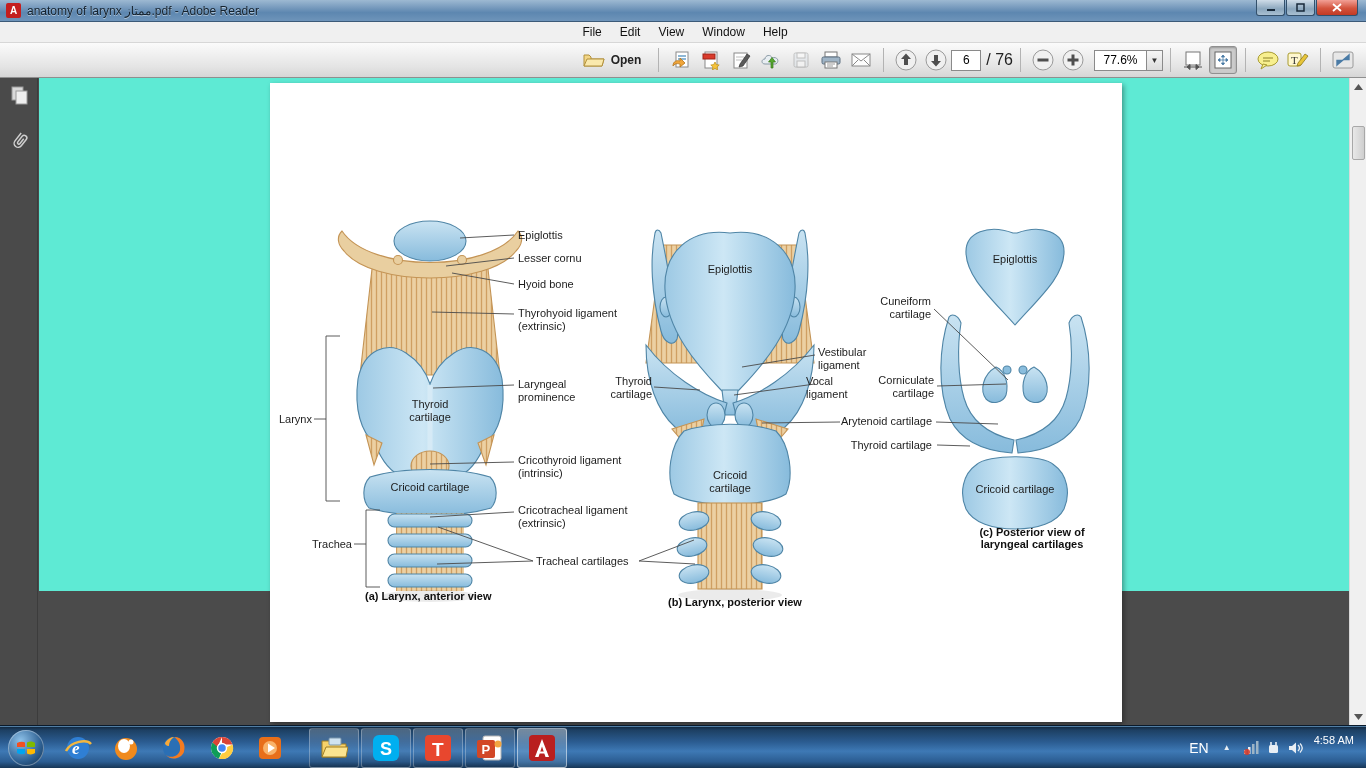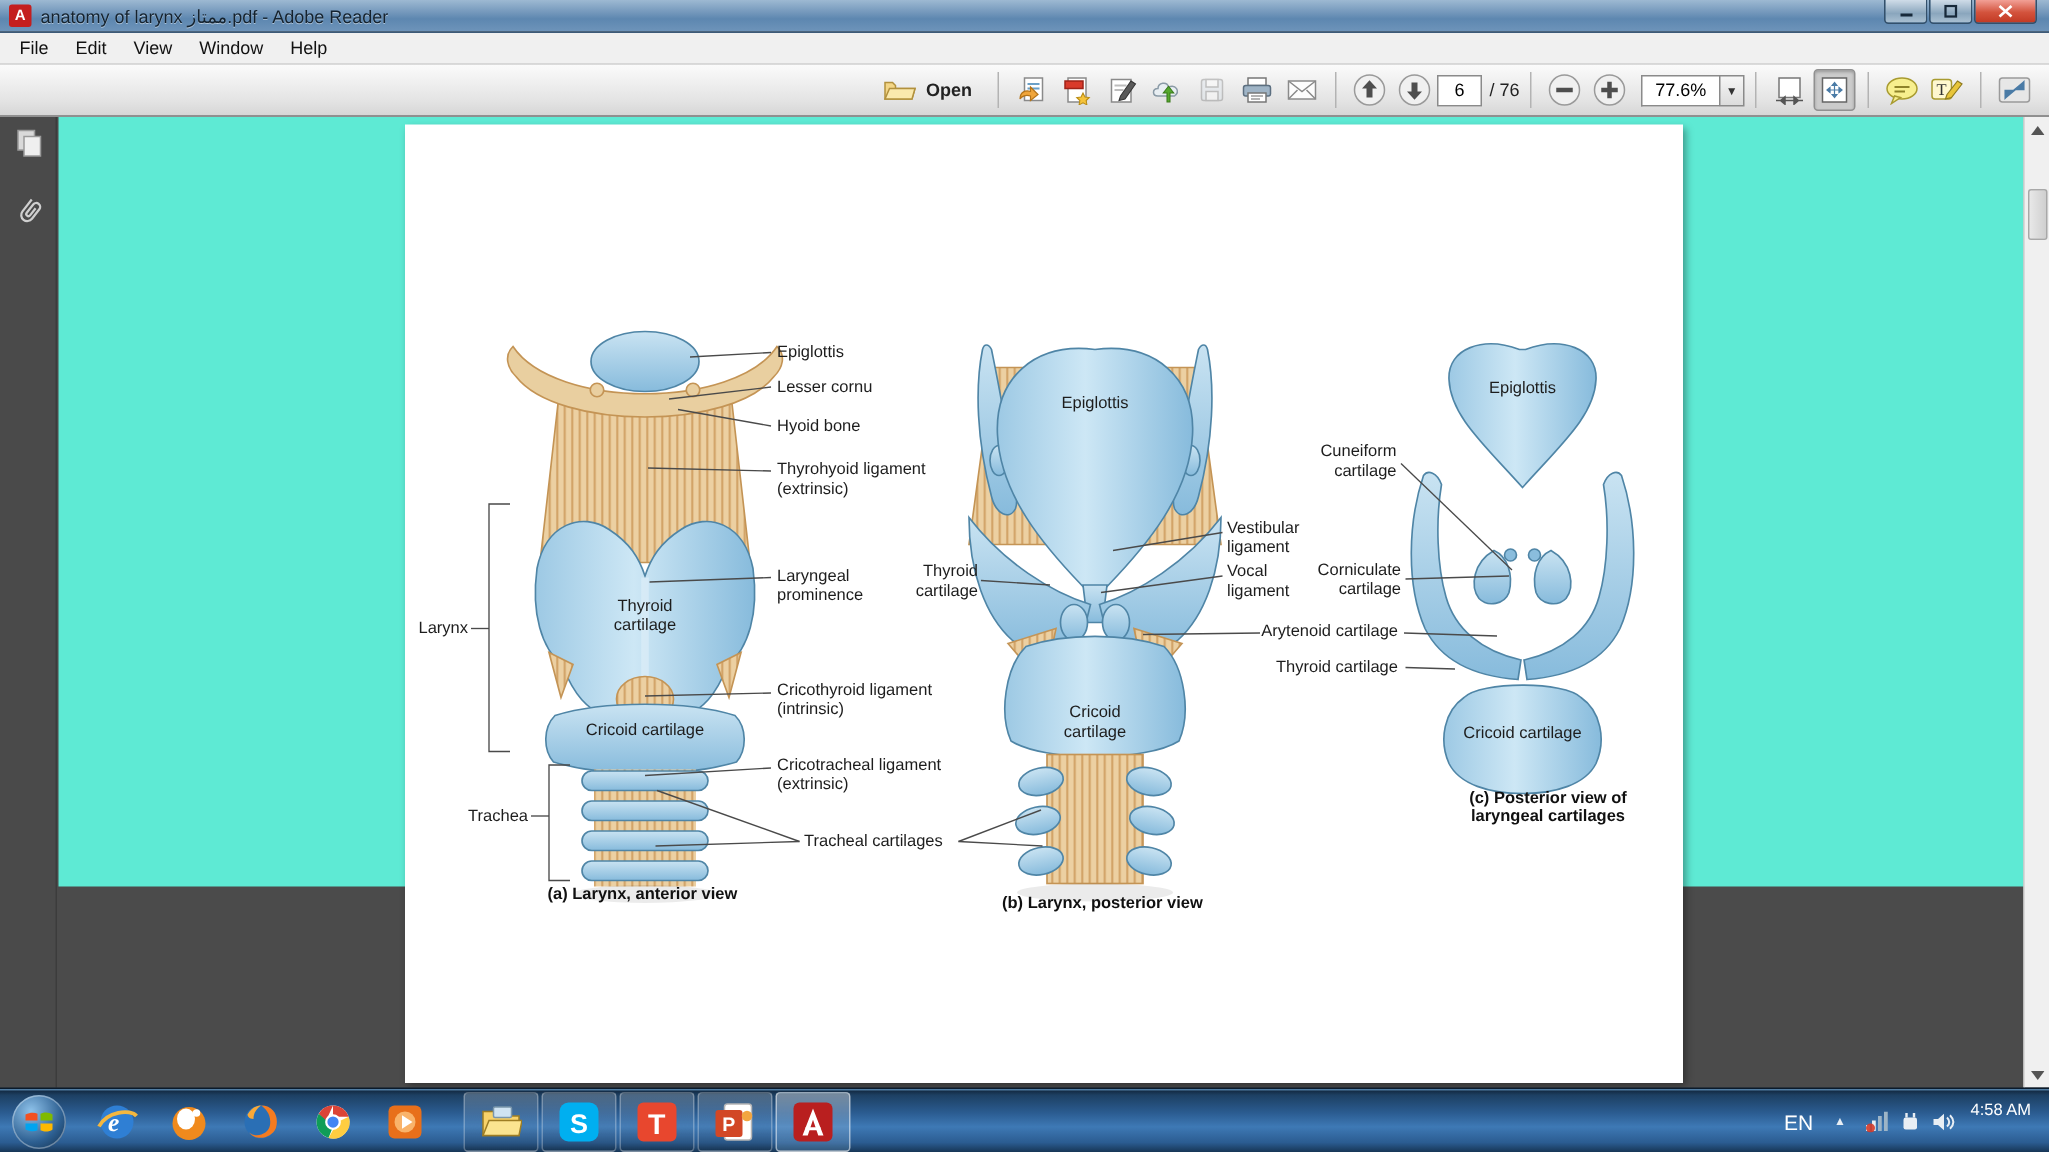--- a/index.html
+++ b/index.html
@@ -22,7 +22,7 @@
 
   
   .menubar { position:absolute; left:0; top:22px; width:1366px; height:21px; background:#f0f0f0;
-    border-bottom:1px solid #d7d7d7; display:flex; align-items:center; padding-left:4px; }
+    border-bottom:1px solid #d7d7d7; display:flex; align-items:center; padding-left:4px;justify-content:center; }
   .menuitem { font-size:12px; color:#111; padding:2px 9px; cursor:default; }
 
   

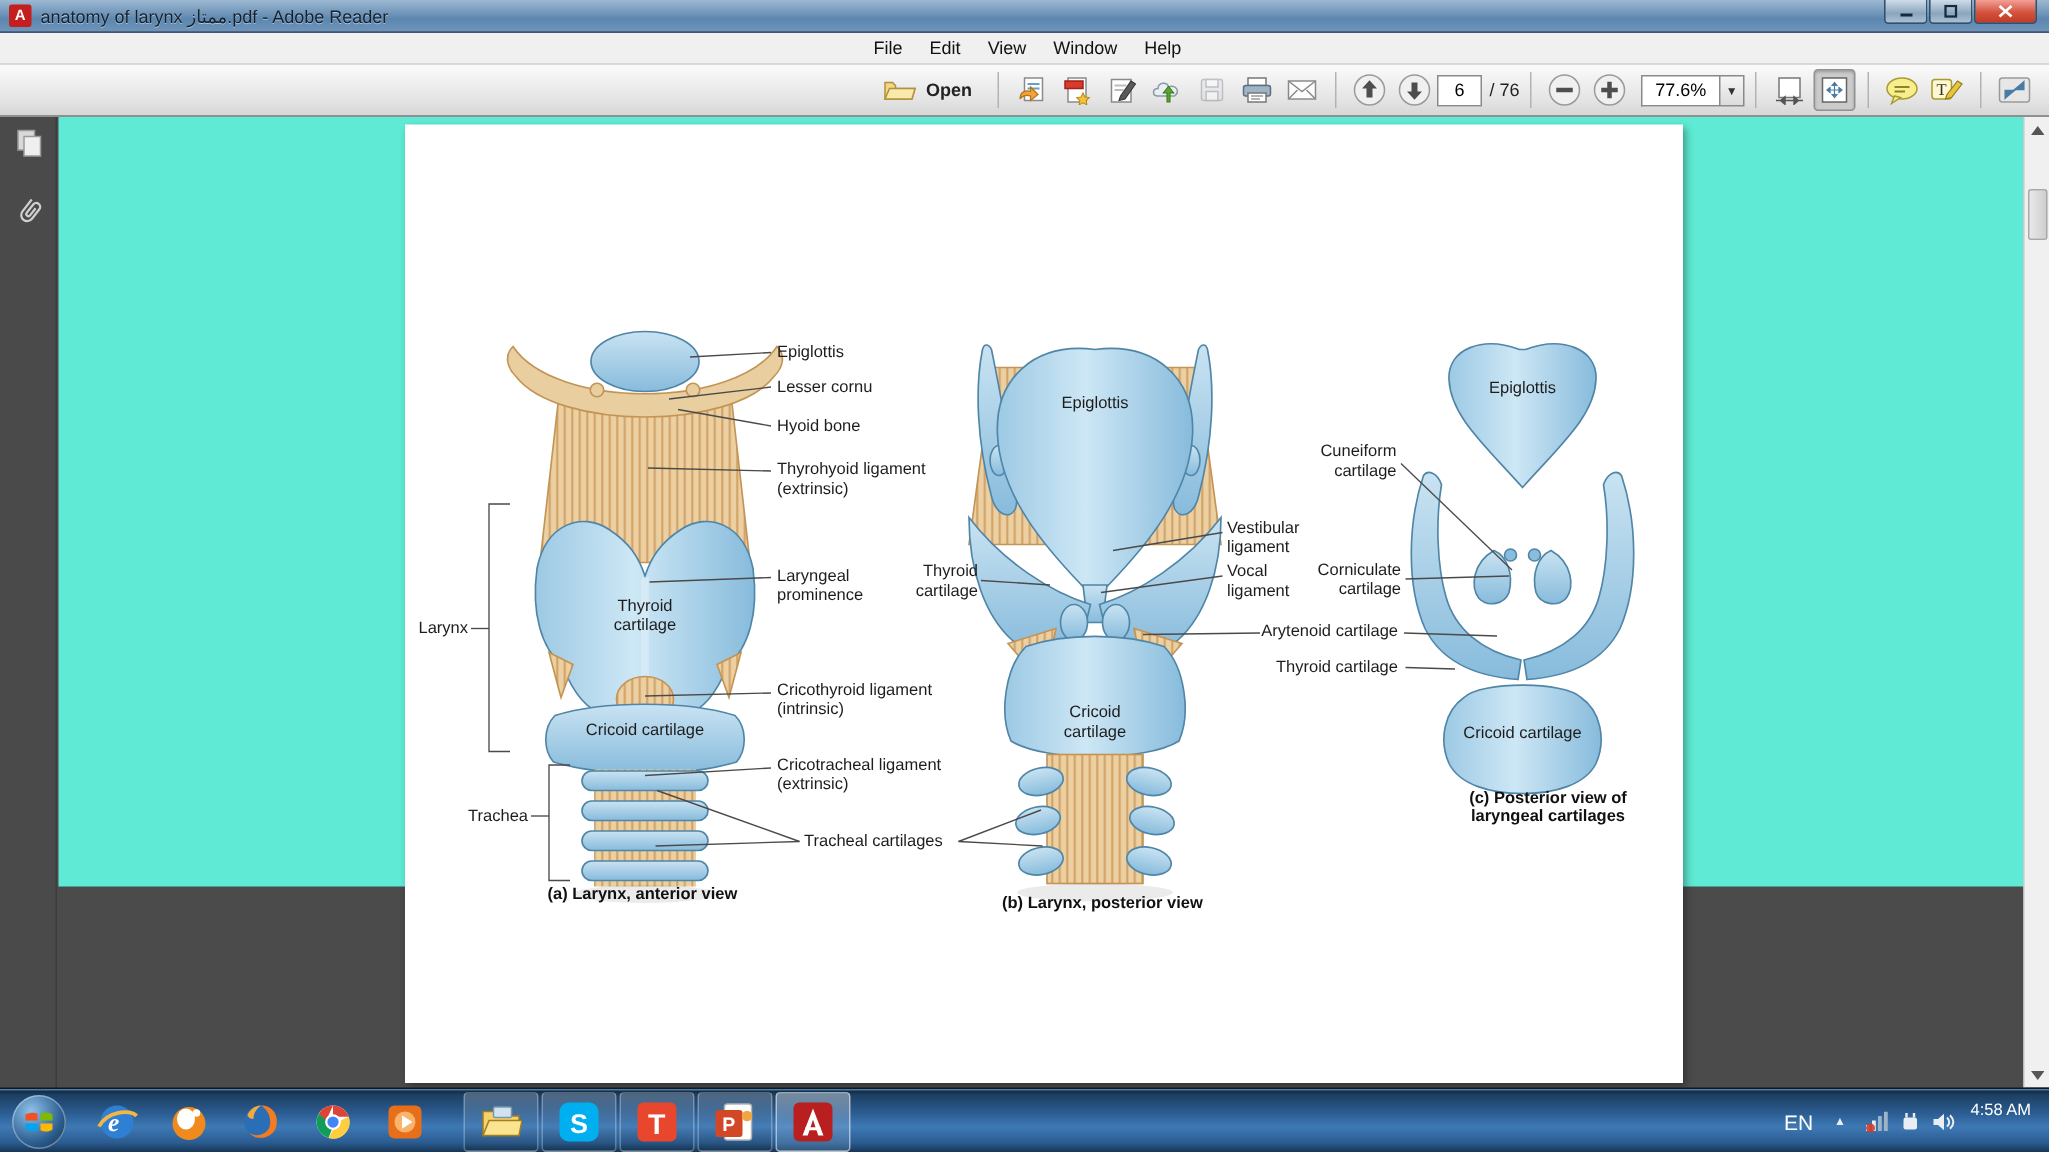--- a/index.html
+++ b/index.html
@@ -38,7 +38,7 @@
   .openlabel { font-size:12px; font-weight:bold; color:#222; }
   .pagebox { width:30px; height:21px; border:1px solid #8a8a8a; background:#fff; text-align:center;
     font-size:12px; font-family:"Liberation Sans",sans-serif; }
-  .pagetotal { font-size:12px; color:#222; margin-left:5px; }
+  .pagetotal { font-size:16px; color:#222; margin-left:5px; }
   .zoombox { width:52px; height:21px; border:1px solid #8a8a8a; border-right:none; background:#fff;
     text-align:center; font-size:12px; font-family:"Liberation Sans",sans-serif; }
   .zoomdrop { width:17px; height:21px; border:1px solid #8a8a8a; background:linear-gradient(180deg,#f6f6f6,#dcdcdc);

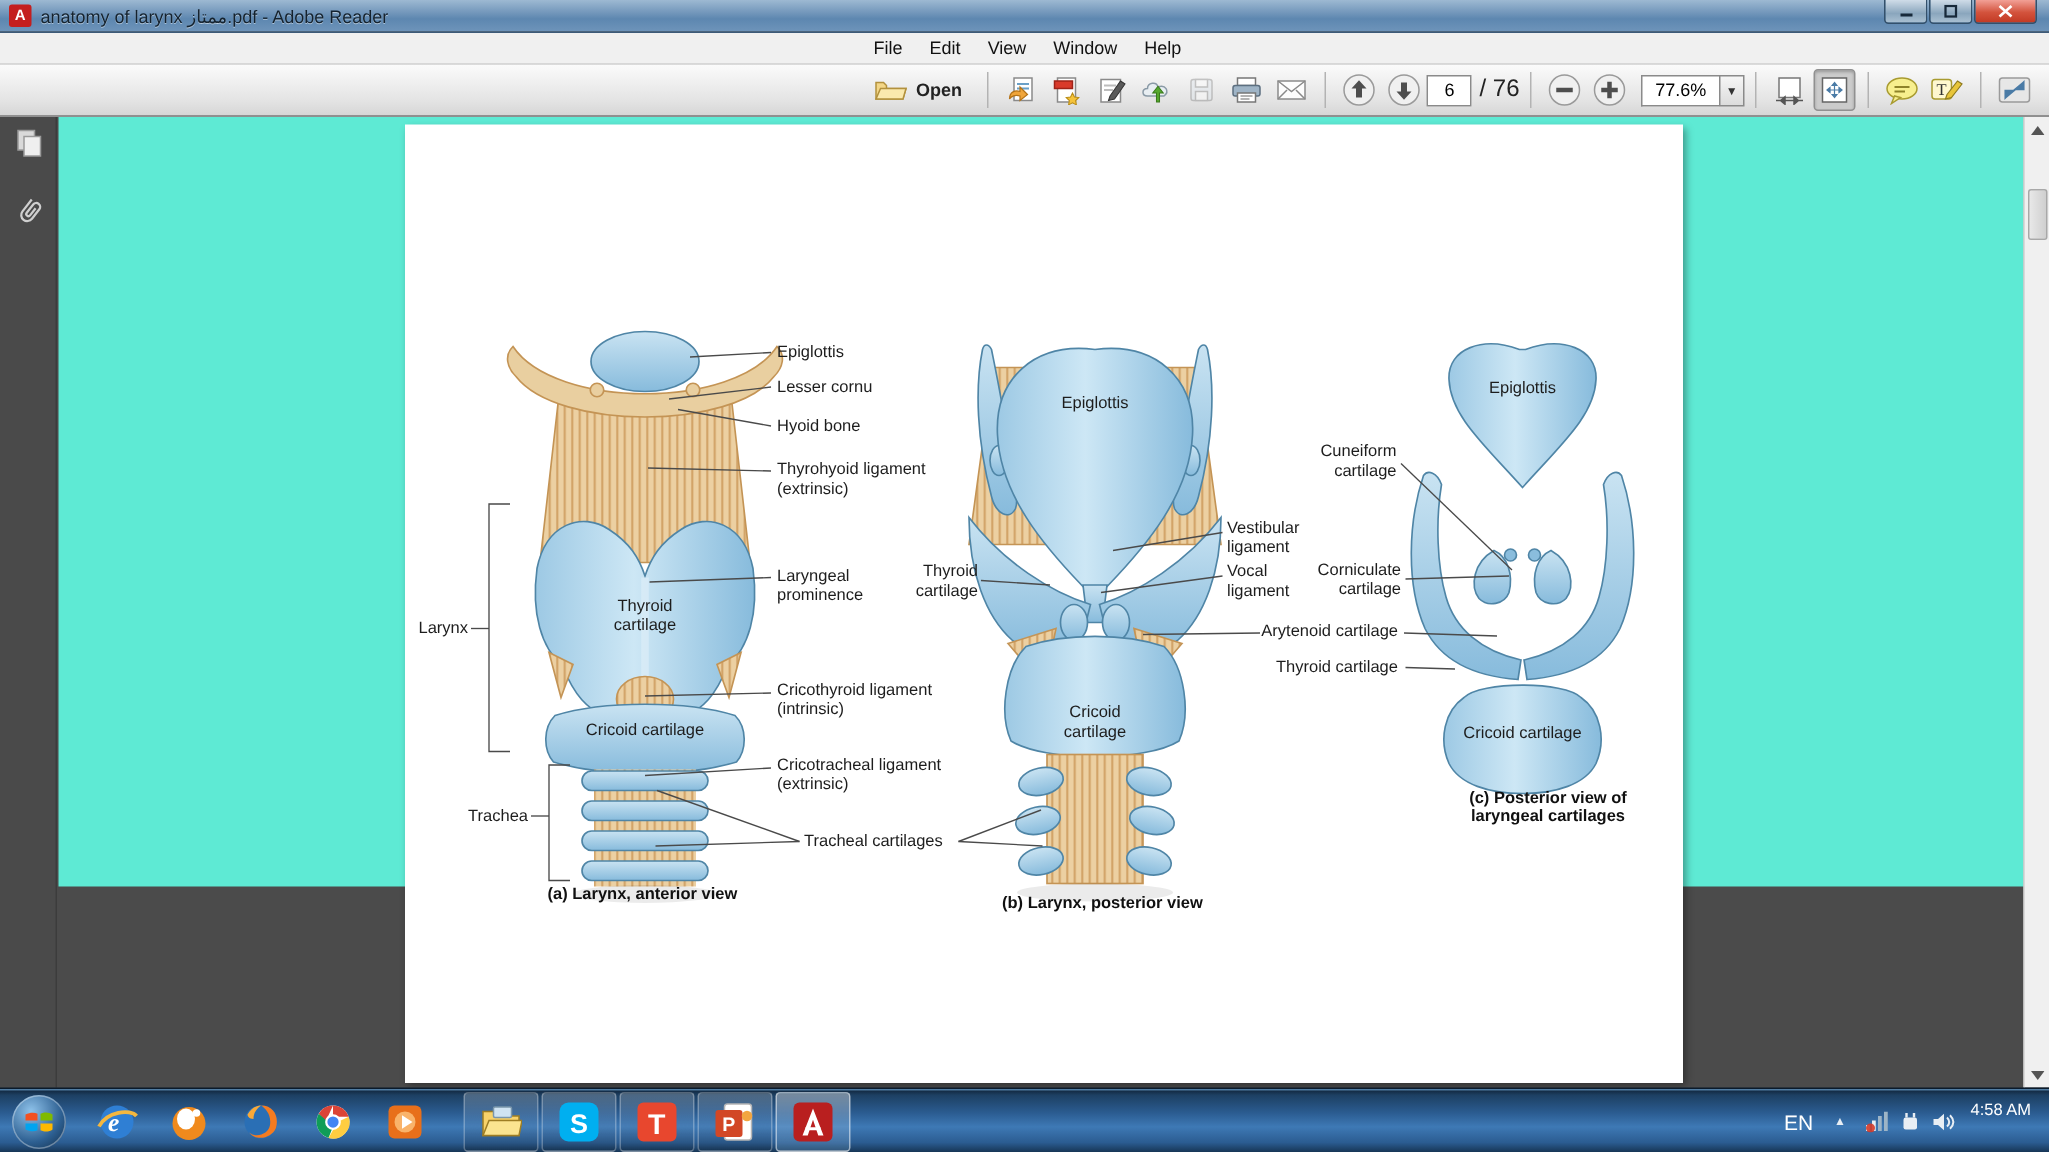--- a/index.html
+++ b/index.html
@@ -391,7 +391,7 @@
 cartilage</div>
         <div class="flabel" style="left:548px;top:263px">Vestibular
 ligament</div>
-        <div class="flabel" style="left:548px;top:292px">Vocal
+        <div class="flabel" style="left:536px;top:292px">Vocal
 ligament</div>
         <div class="flabel c" style="left:425px;top:180px;width:70px">Epiglottis</div>
         <div class="flabel c" style="left:425px;top:386px;width:70px">Cricoid

